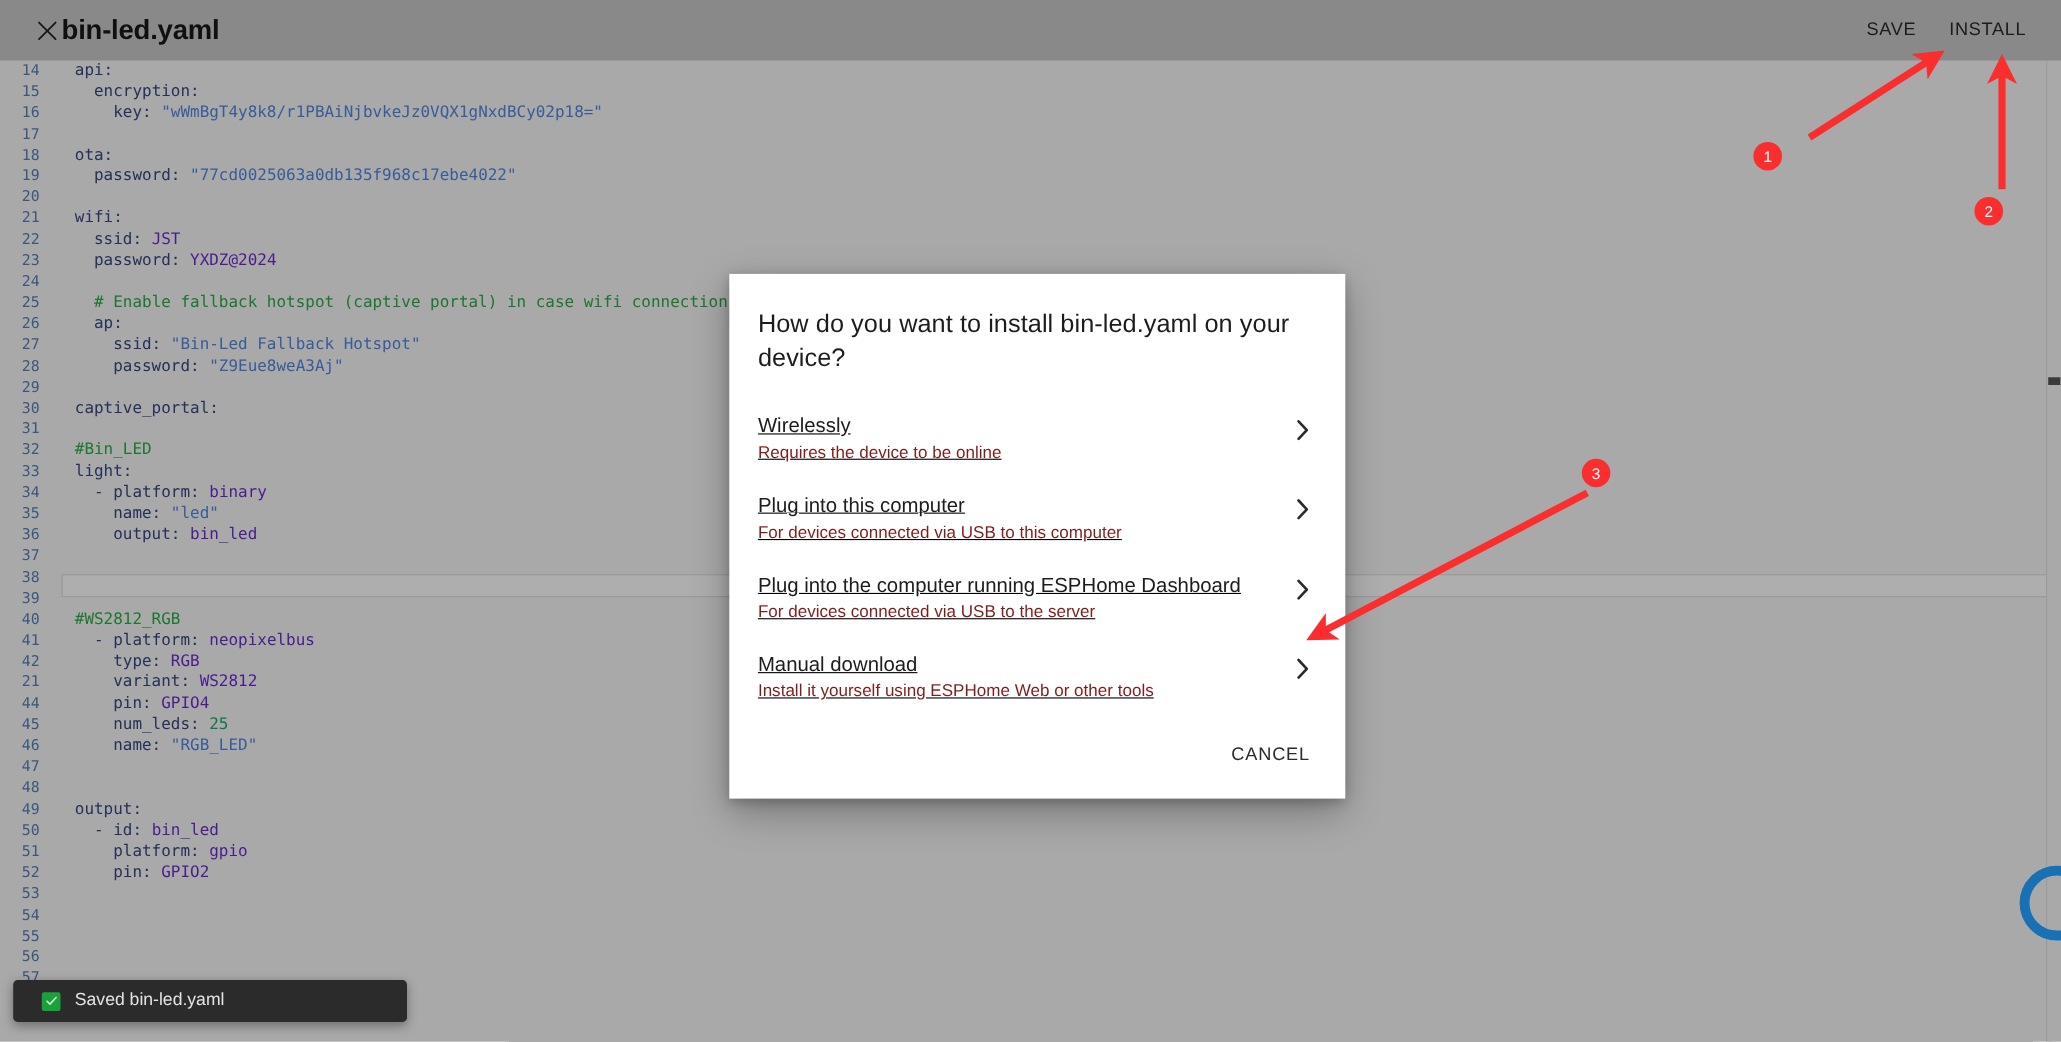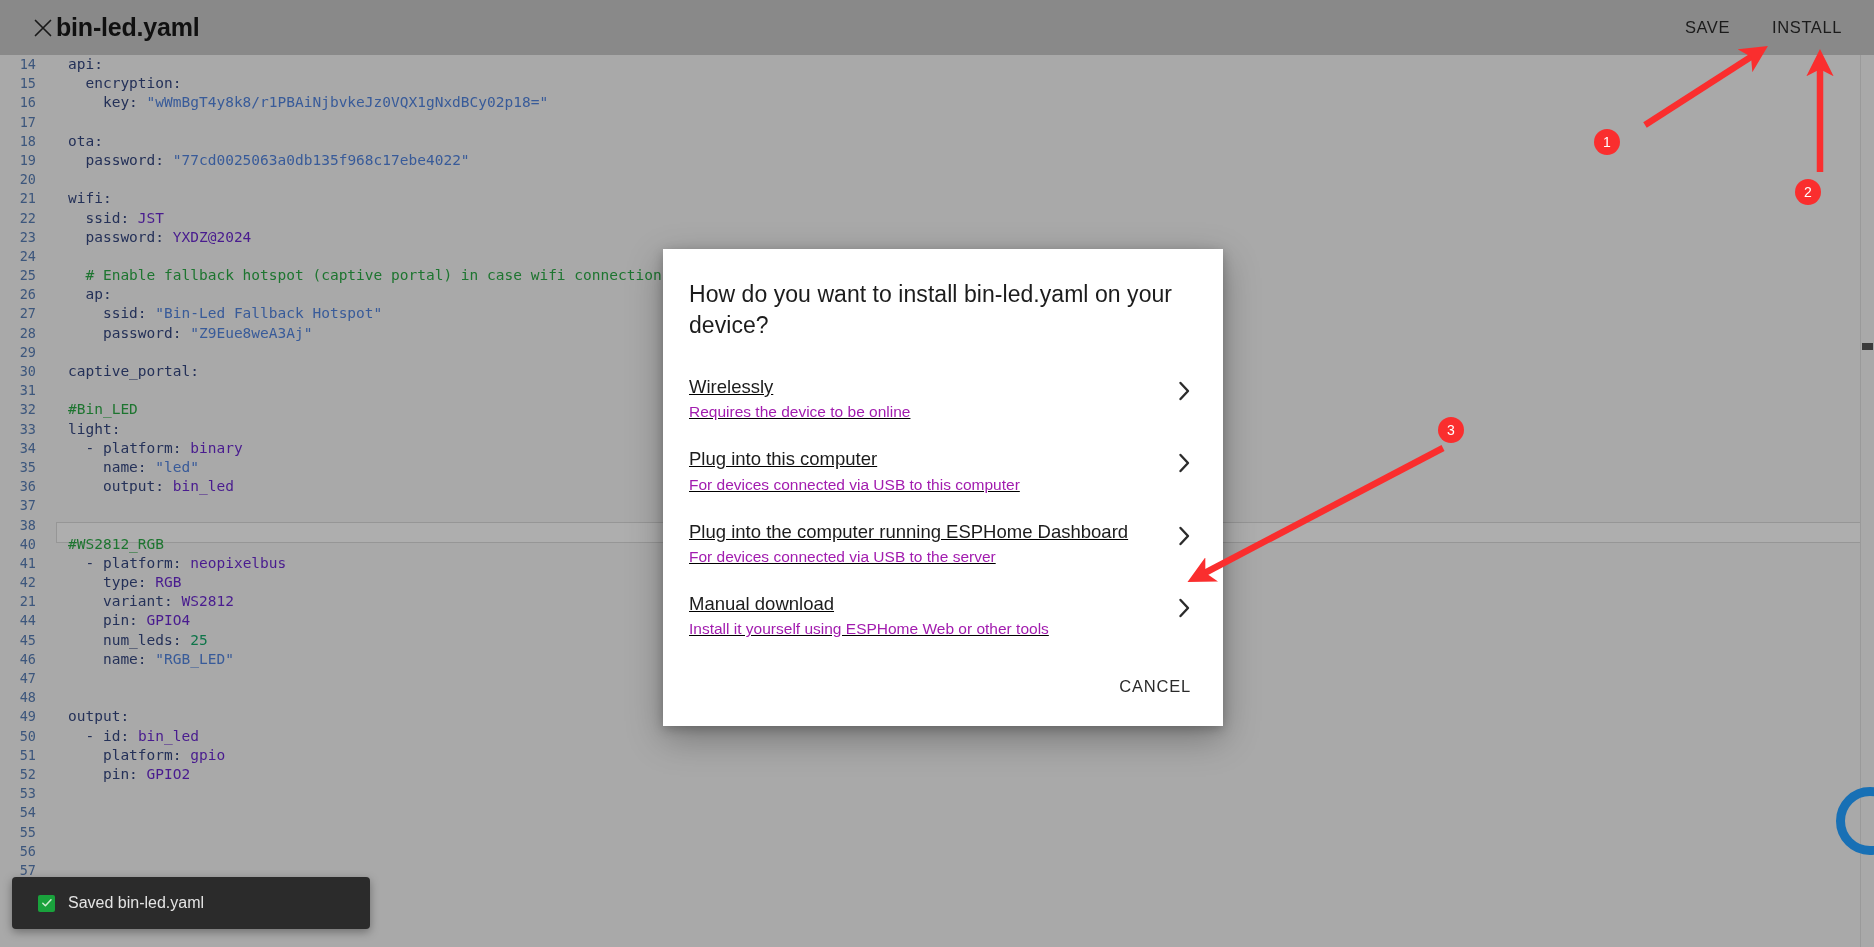--- a/index.html
+++ b/index.html
@@ -42,7 +42,7 @@
   #topbar-actions {
     margin-left: auto;
     display: flex; align-items: center;
-    gap: 38px;
+    gap: 26px;
     padding-right: 30px;
   }
   .topbar-action {

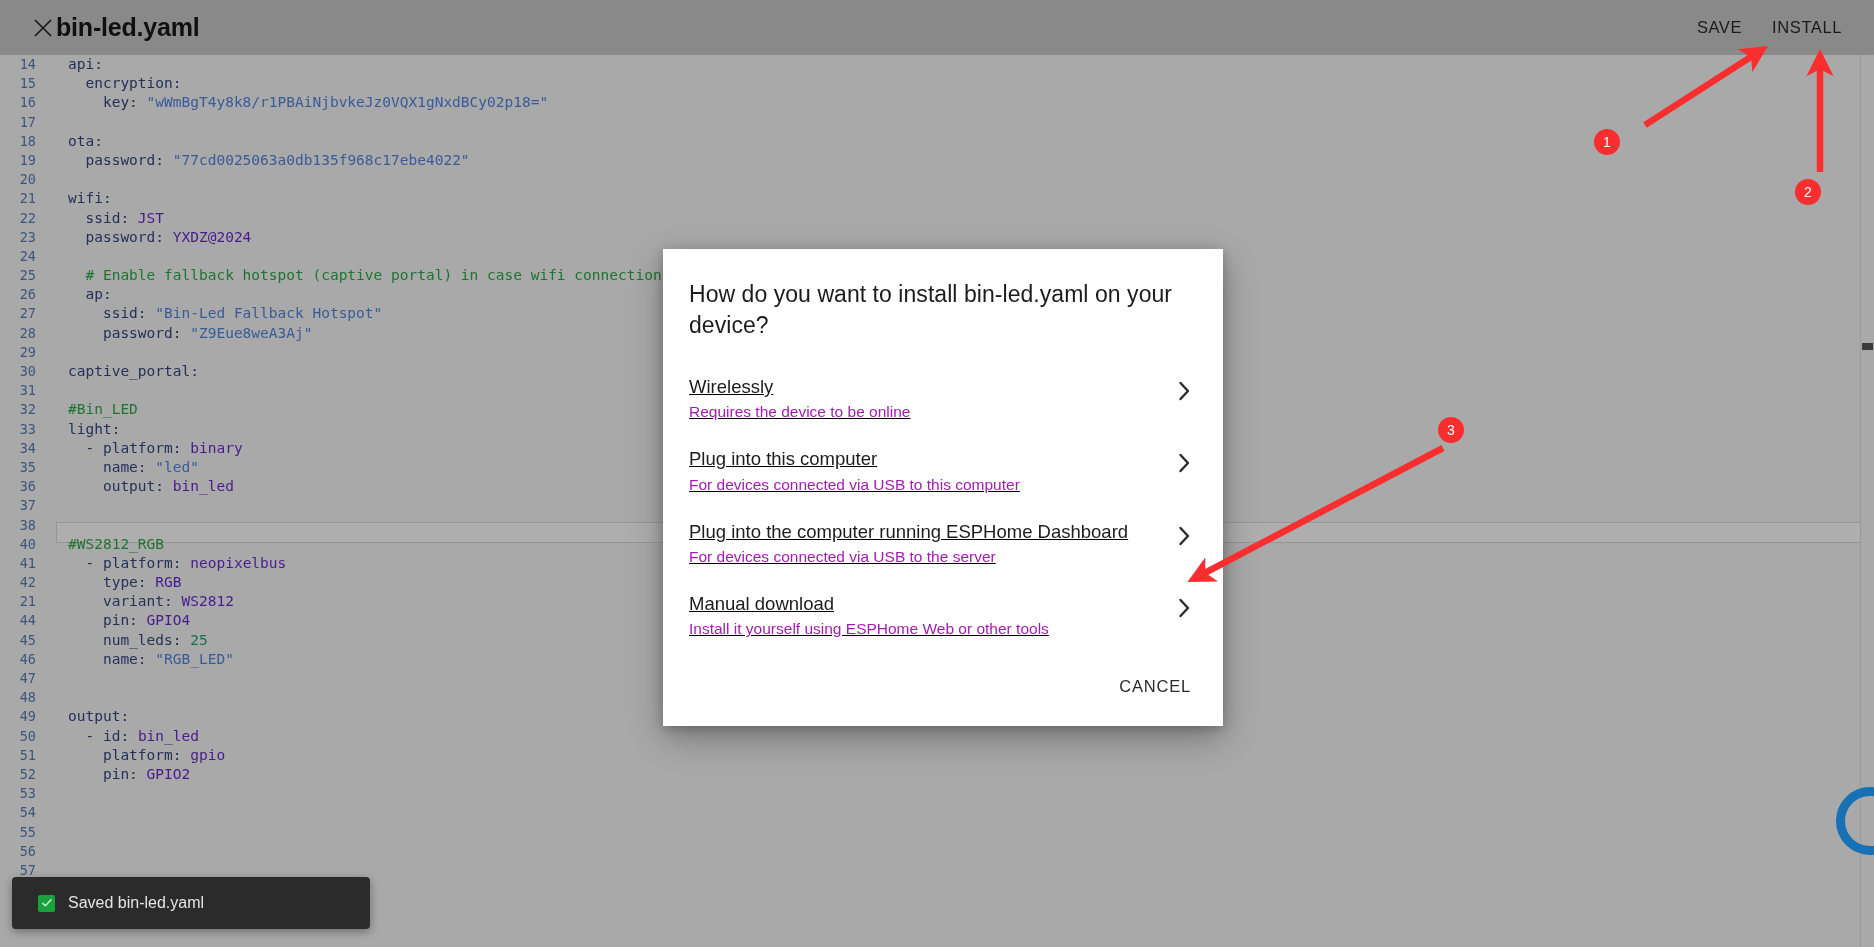--- a/index.html
+++ b/index.html
@@ -161,7 +161,7 @@
   }
   .opt-sub {
     font-size: 15.5px;
-    color: #a21caf;
+    color: #7f1d1d;
     line-height: 1.3;
   }
   .opt-chevron {

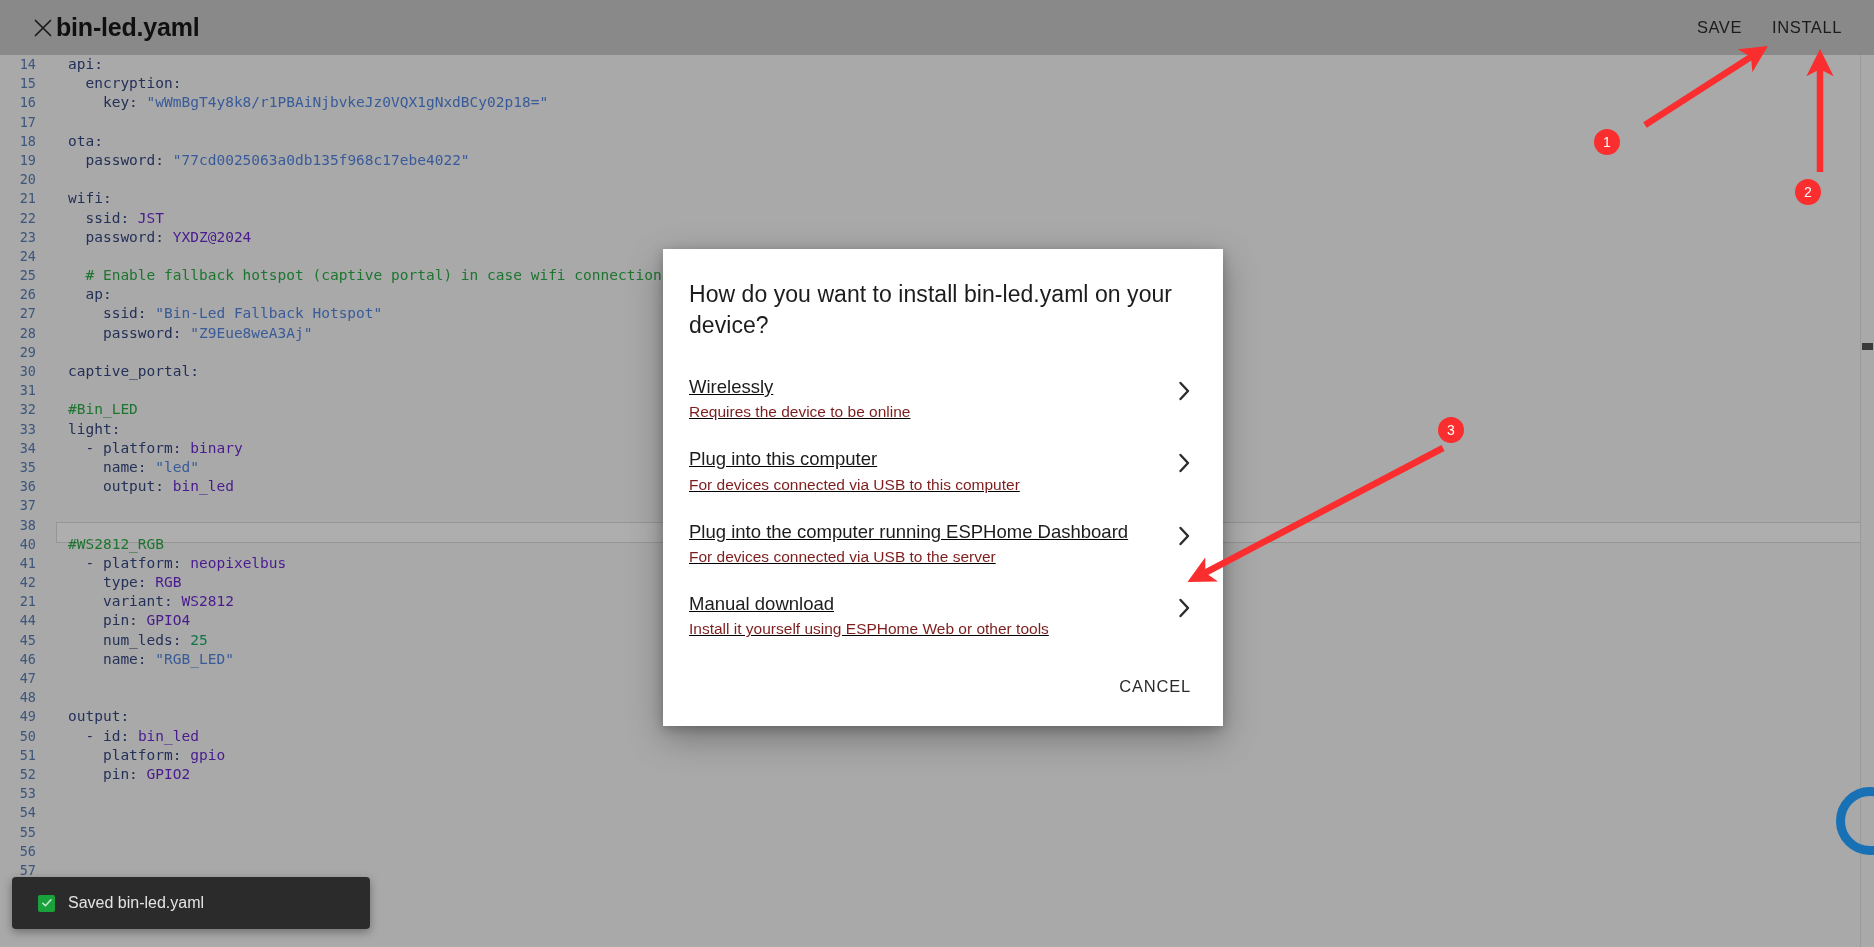--- a/index.html
+++ b/index.html
@@ -274,6 +274,7 @@
         <div class="code-row"><div class="ln">36</div><div class="code">    <span class="tok-key">output:</span> <span class="tok-val">bin_led</span></div></div>
         <div class="code-row"><div class="ln">37</div><div class="code"></div></div>
         <div class="code-row active"><div class="ln">38</div><div class="code"></div></div>
+        <div class="code-row"><div class="ln">39</div><div class="code"></div></div>
         <div class="code-row"><div class="ln">40</div><div class="code"><span class="tok-cmt">#WS2812_RGB</span></div></div>
         <div class="code-row"><div class="ln">41</div><div class="code">  <span class="tok-dash">-</span> <span class="tok-key">platform:</span> <span class="tok-val">neopixelbus</span></div></div>
         <div class="code-row"><div class="ln">42</div><div class="code">    <span class="tok-key">type:</span> <span class="tok-val">RGB</span></div></div>

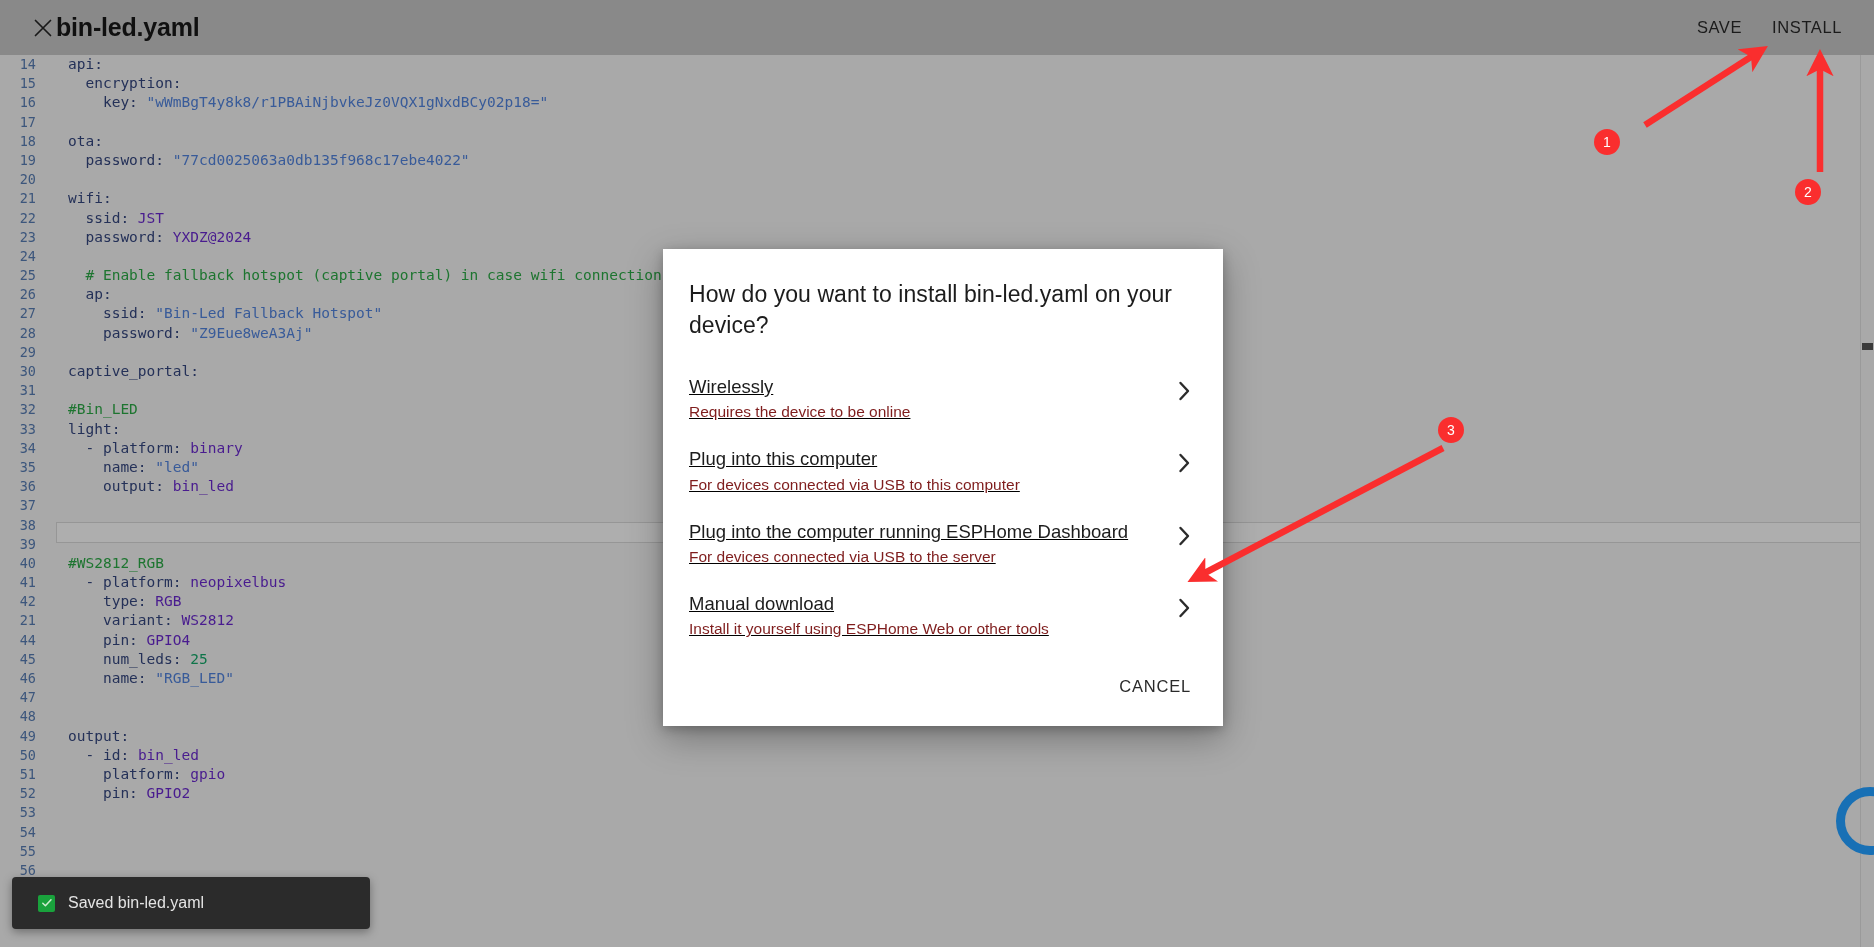--- a/index.html
+++ b/index.html
@@ -191,7 +191,7 @@
   #toast {
     position: absolute;
     left: 12px; bottom: 18px;
-    width: 358px; height: 52px;
+    width: 358px; height: 38px;
     background: #2b2b2b;
     border-radius: 4px;
     box-shadow: 0 3px 10px rgba(0,0,0,0.35);

